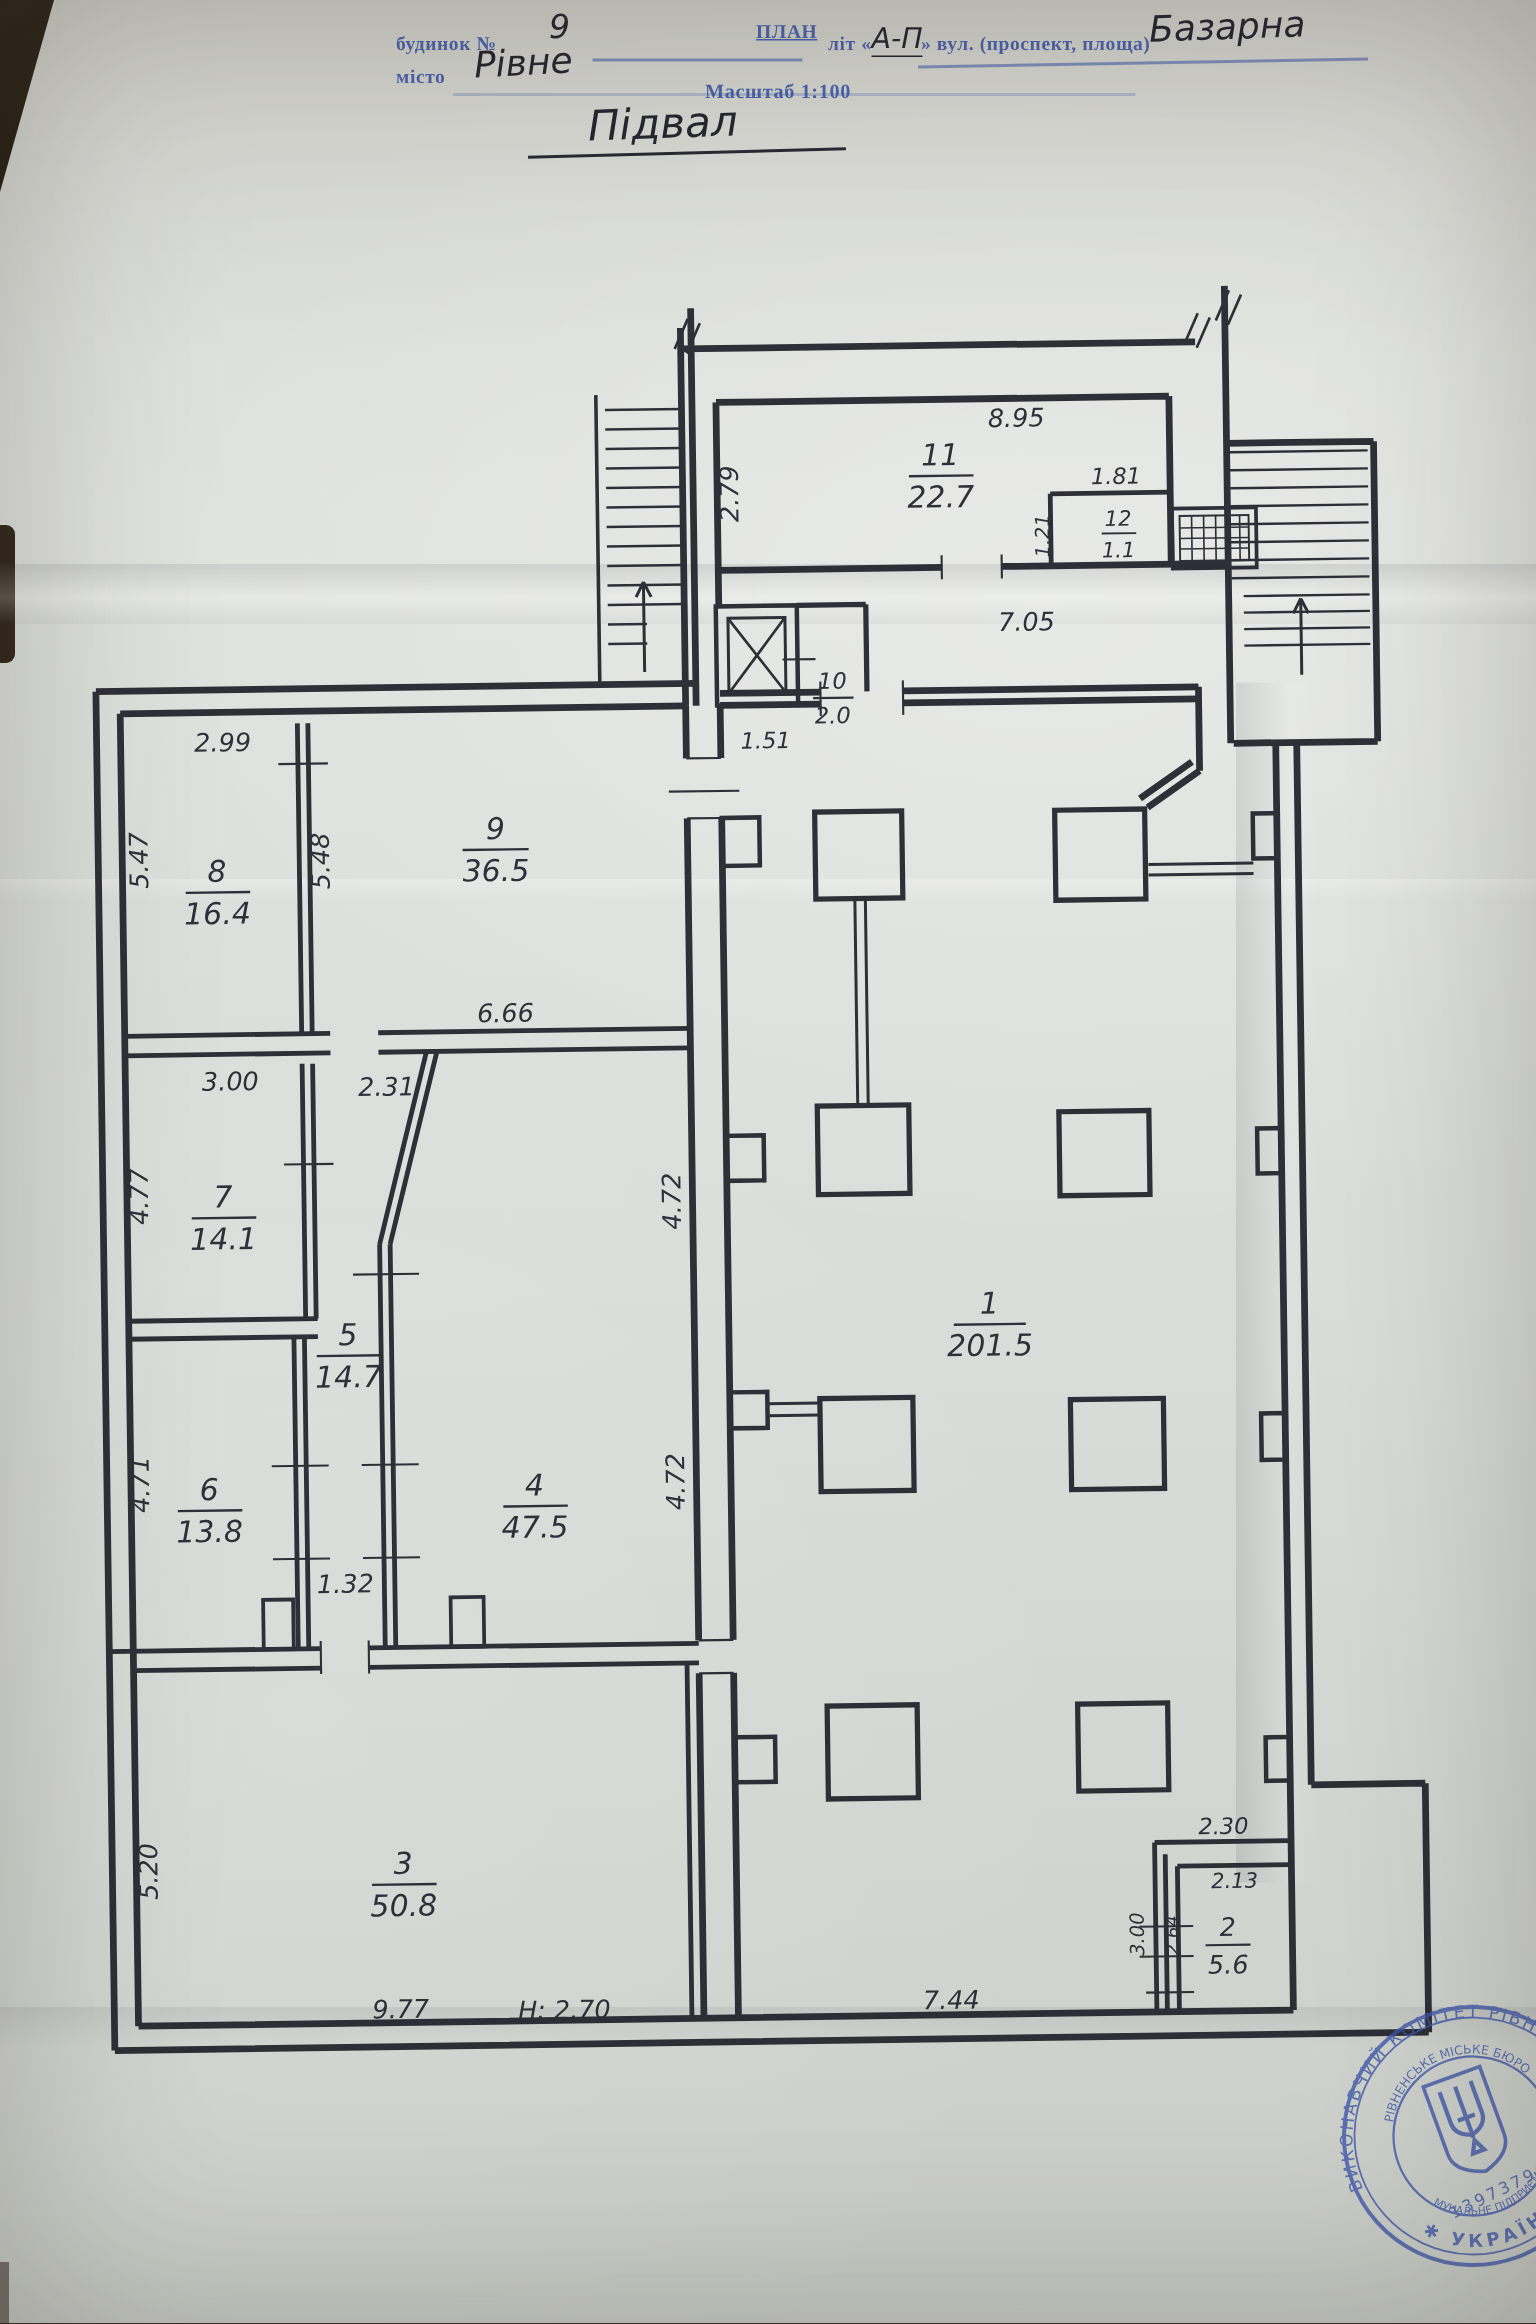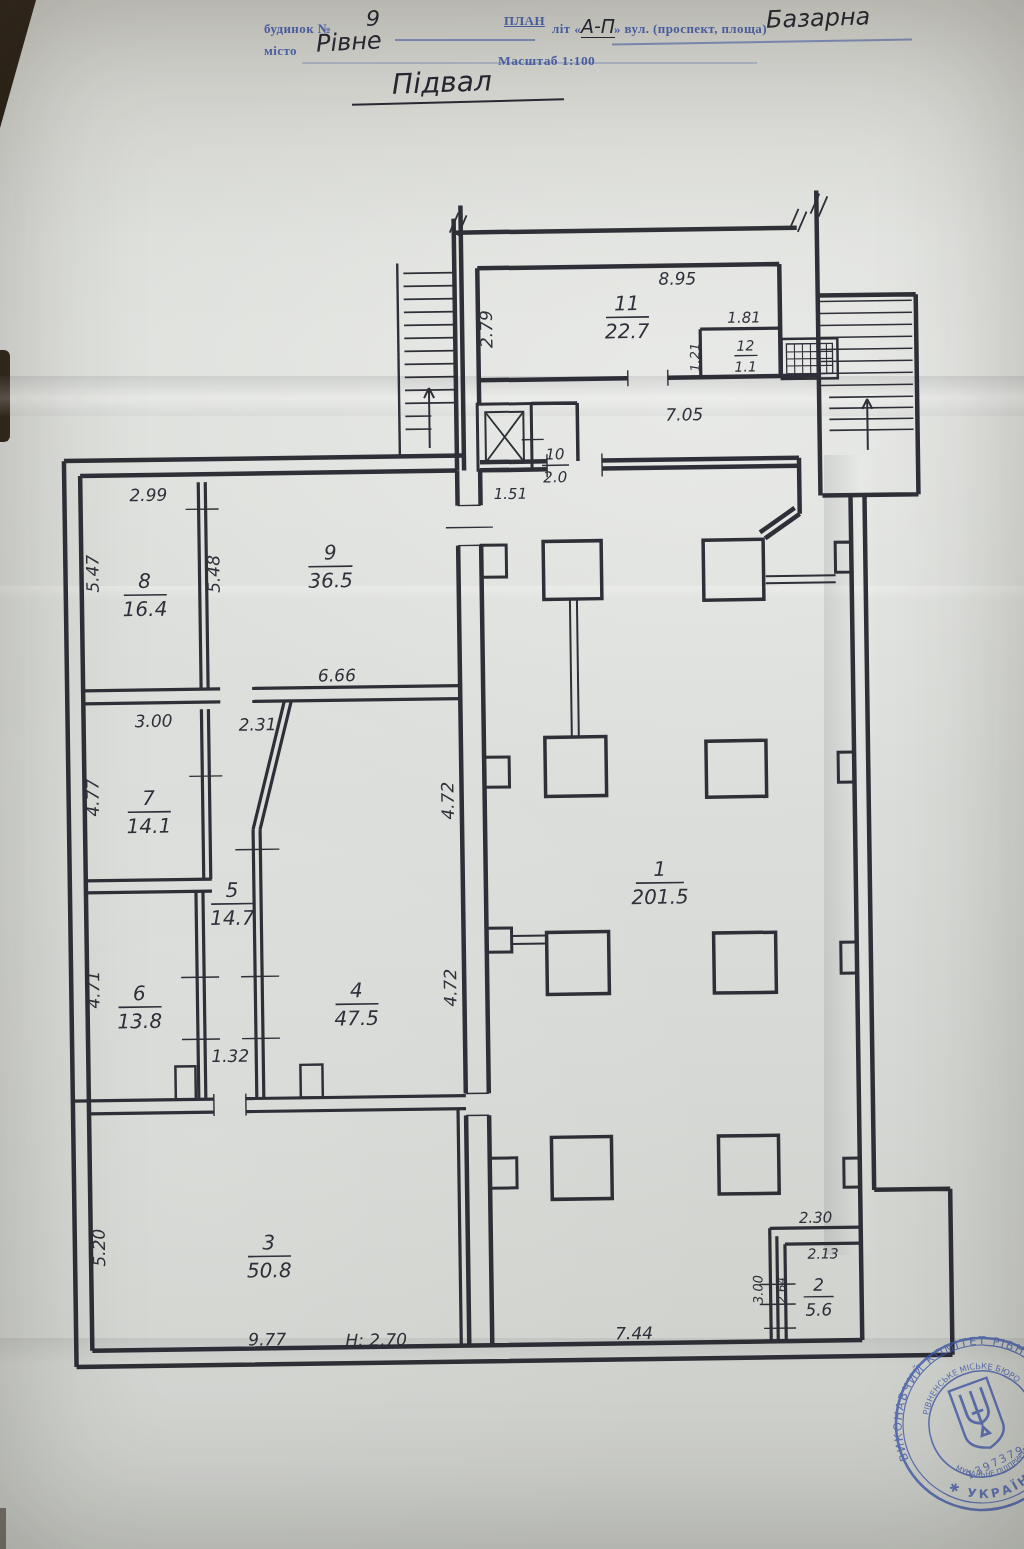--- a/index.html
+++ b/index.html
@@ -57,7 +57,7 @@
   <div class="print" style="left:264px;top:43px;">місто</div>
   <div class="hw" style="left:316px;top:28px;font-size:24px;transform:rotate(-3deg);">Рівне</div>
   <div class="blank-line" style="left:302px;top:62px;width:455px;opacity:.45;"></div>
-  <div class="print" style="left:470px;top:53px;font-size:13.5px;margin-left:28px;">Масштаб 1:100</div>
+  <div class="print" style="left:470px;top:53px;font-size:13.5px;">Масштаб 1:100</div>
   <div class="hw" style="left:392px;top:66px;font-size:28px;transform:rotate(-2deg);">Підвал</div>
   <div class="ink-line" style="left:352px;top:101px;width:212px;transform:rotate(-1.5deg);"></div>
 

